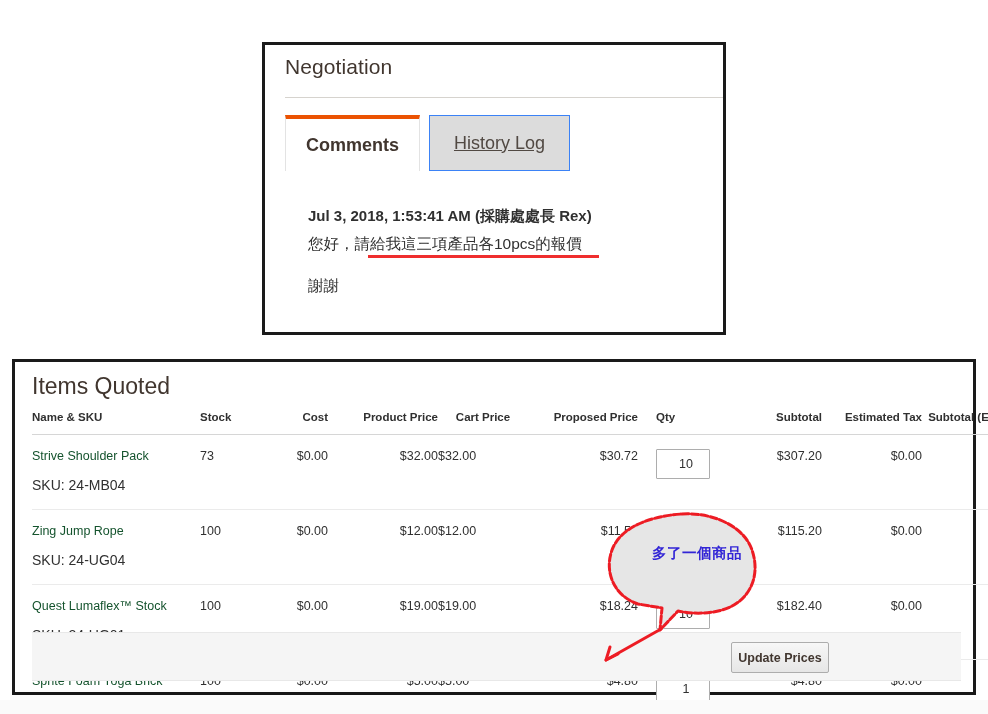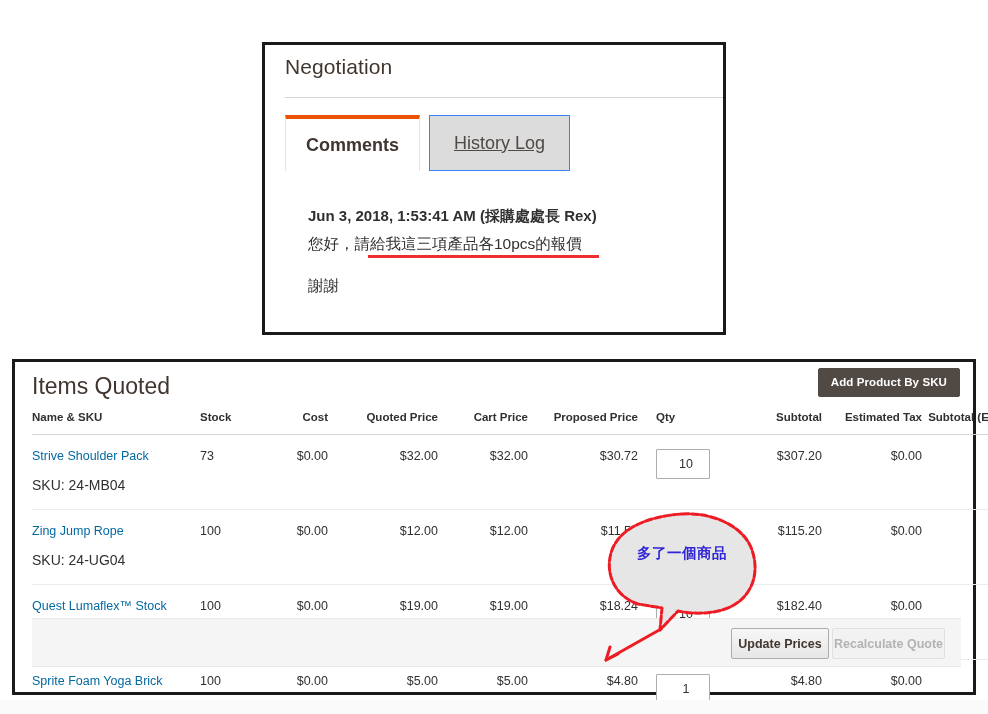--- a/index.html
+++ b/index.html
@@ -304,7 +304,7 @@
     </div>
 
     <div id="comment-block">
-      <div id="comment-meta">Jun 3, 2018, 1:53:41 AM (採購處處長 Rex)</div>
+      <div id="comment-meta">Jul 3, 2018, 1:53:41 AM (採購處處長 Rex)</div>
       <div id="comment-body-wrap">
         <div id="comment-body">您好，請給我這三項產品各10pcs的報價</div>
         <div id="comment-underline"></div>

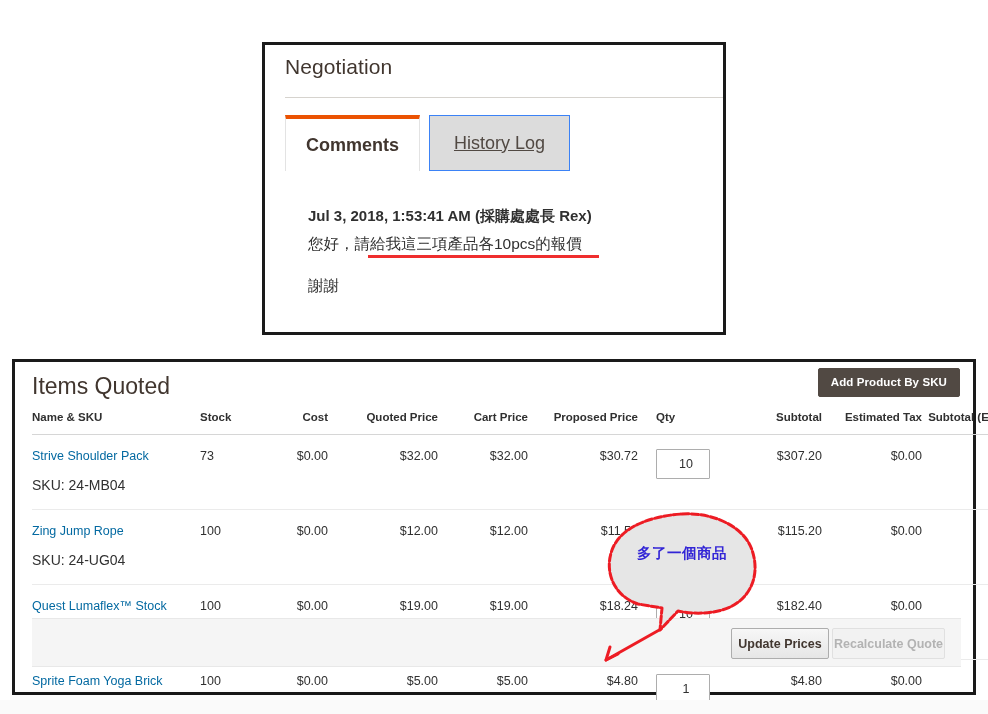--- a/index.html
+++ b/index.html
@@ -318,7 +318,6 @@
 
       <div id="items-header-row">
         <div id="items-title">Items Quoted</div>
-        <div id="add-product-btn">Add Product By SKU</div>
       </div>
 
       <table id="quote-table">

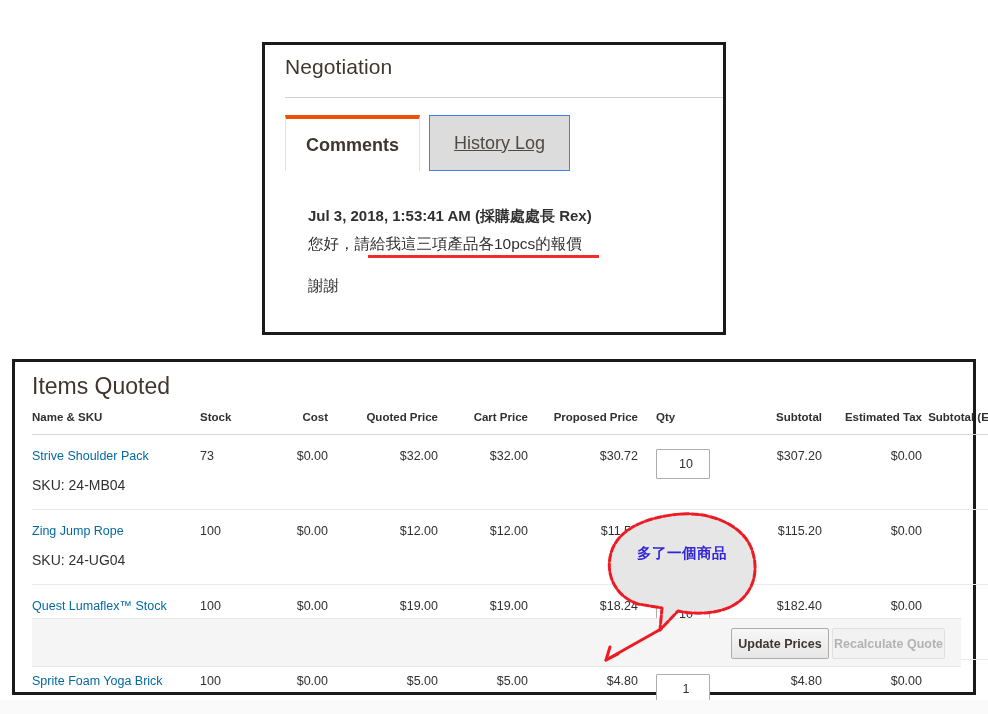--- a/index.html
+++ b/index.html
@@ -326,7 +326,7 @@
             <th class="col-name">Name &amp; SKU</th>
             <th class="col-stock">Stock</th>
             <th class="col-cost">Cost</th>
-            <th class="col-catalog">Quoted Price</th>
+            <th class="col-catalog">Product Price</th>
             <th class="col-cart">Cart Price</th>
             <th class="col-proposed">Proposed Price</th>
             <th class="col-qty">Qty</th>

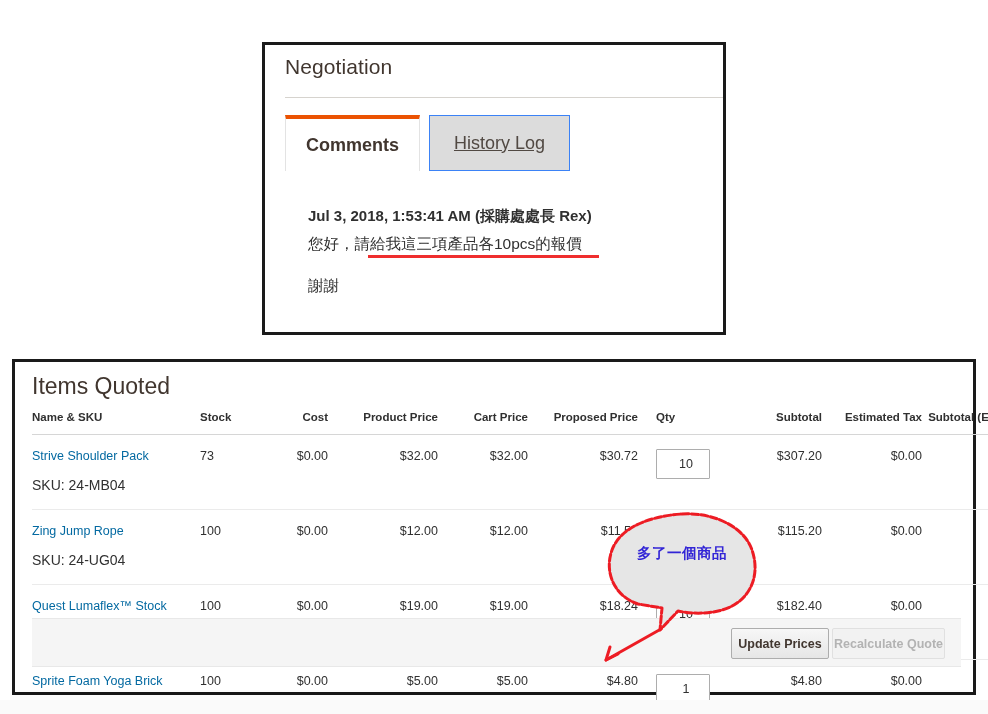--- a/index.html
+++ b/index.html
@@ -181,7 +181,7 @@
   .col-stock  { width: 60px;  text-align: left; padding-right: 2px !important; }
   .col-cost   { width: 68px;  text-align: right; }
   .col-catalog{ width: 110px; text-align: right; }
-  .col-cart   { width: 90px;  text-align: right; }
+  .col-cart   { width: 90px;  }
   .col-proposed{width: 110px; text-align: right; }
   .col-qty    { width: 92px;  text-align: left; padding-left: 18px !important; }
   .col-subtotal{width: 92px;  text-align: right; }

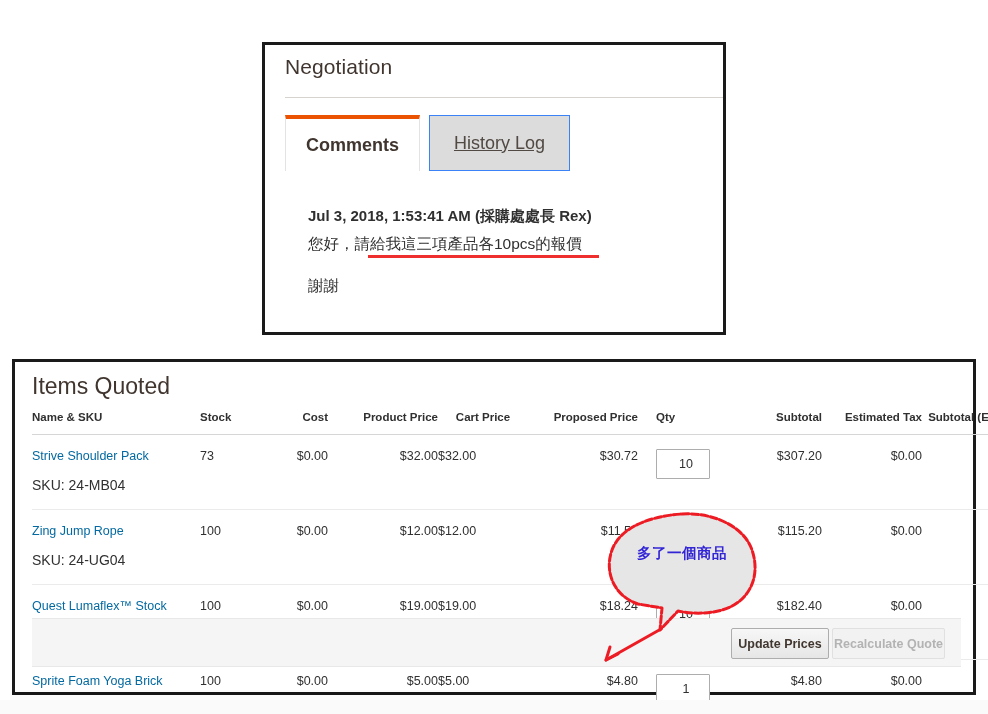--- a/index.html
+++ b/index.html
@@ -191,7 +191,7 @@
   thead .col-qty { padding-left: 18px !important; margin-top: 19px; }
 
   .prod-name {
-    color: #0369a1;
+    color: #14532d;
     font-size: 12.5px;
     text-decoration: none;
     cursor: pointer;

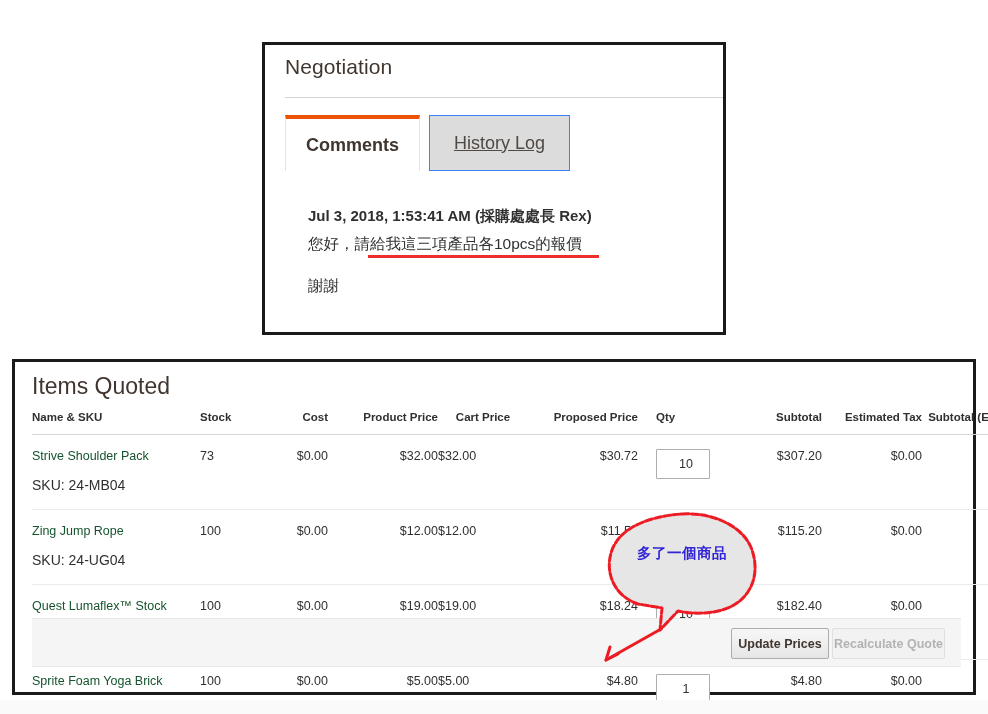--- a/index.html
+++ b/index.html
@@ -267,7 +267,7 @@
     position: absolute;
     left: 18px; top: 32px;
     width: 120px;
-    text-align: center;
+    text-align: right;
     font-size: 14.5px;
     font-weight: bold;
     color: #3225d6;

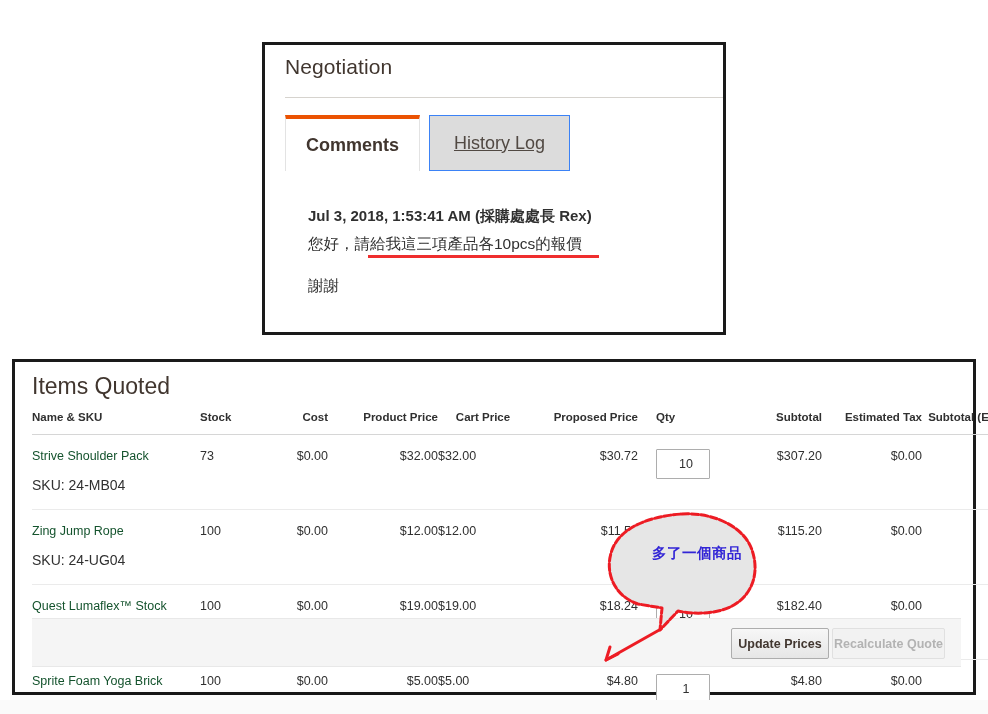--- a/index.html
+++ b/index.html
@@ -220,7 +220,7 @@
   
   #items-footer {
     position: absolute;
-    left: 17px; bottom: 25px;
+    left: 17px; bottom: 11px;
     width: 929px; height: 49px;
     background: #f5f5f5;
     border-top: 1px solid #e8e8e8;

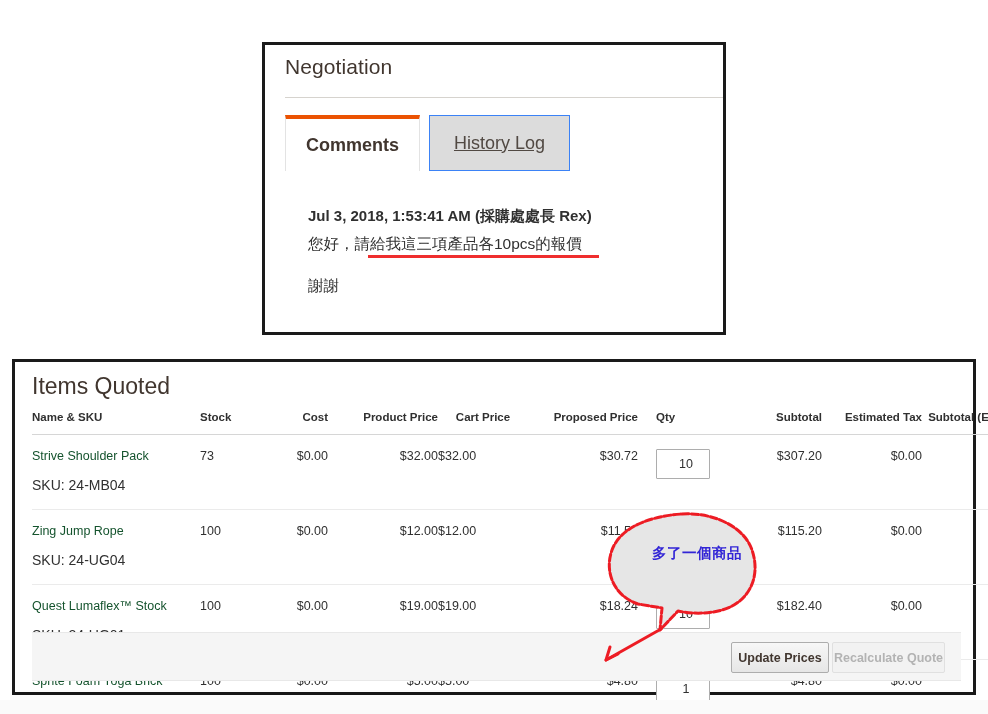--- a/index.html
+++ b/index.html
@@ -402,7 +402,6 @@
 
       <div id="items-footer">
         <div class="footer-btn" id="update-prices-btn">Update Prices</div>
-        <div class="footer-btn" id="recalculate-btn">Recalculate Quote</div>
       </div>
 
     </div>

